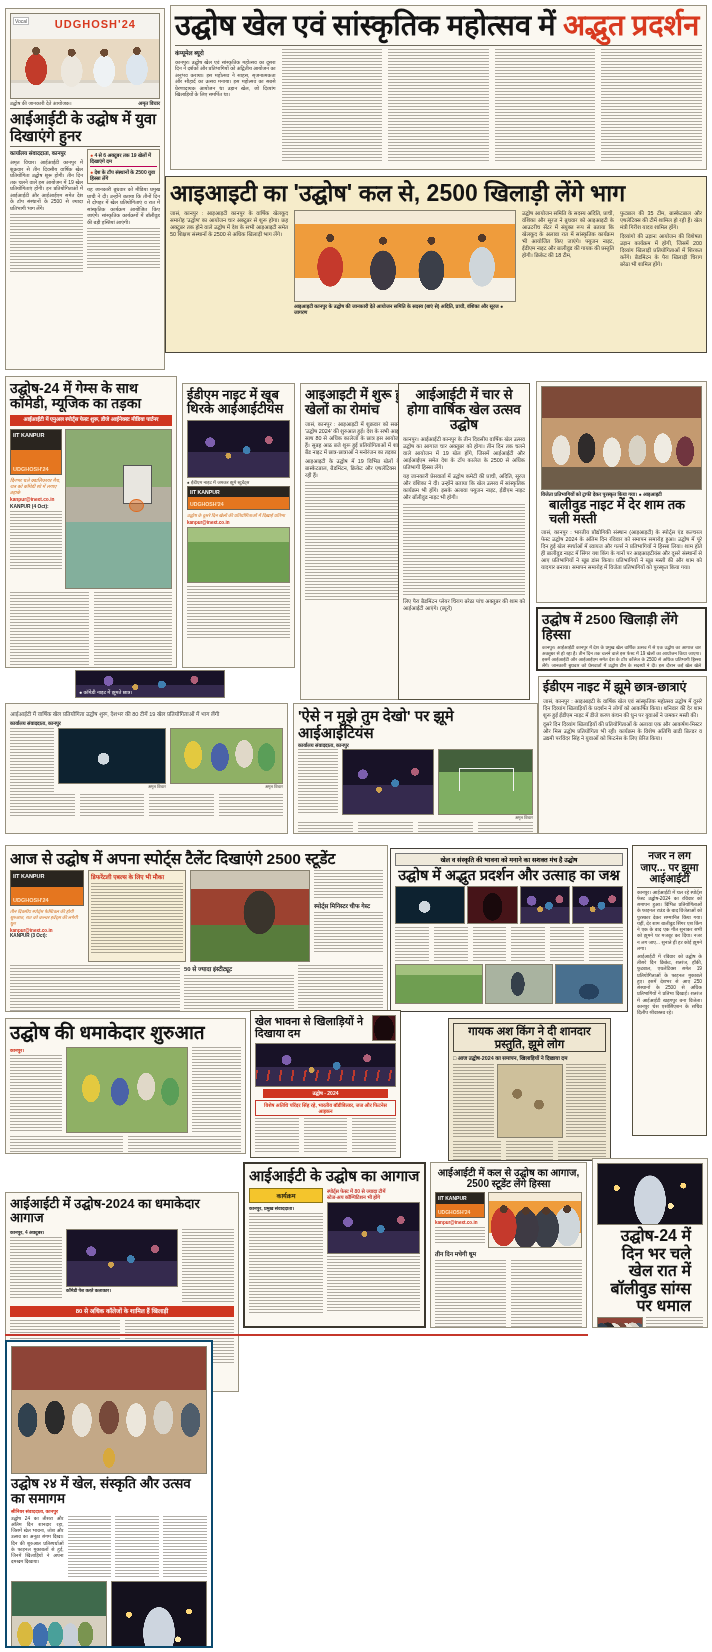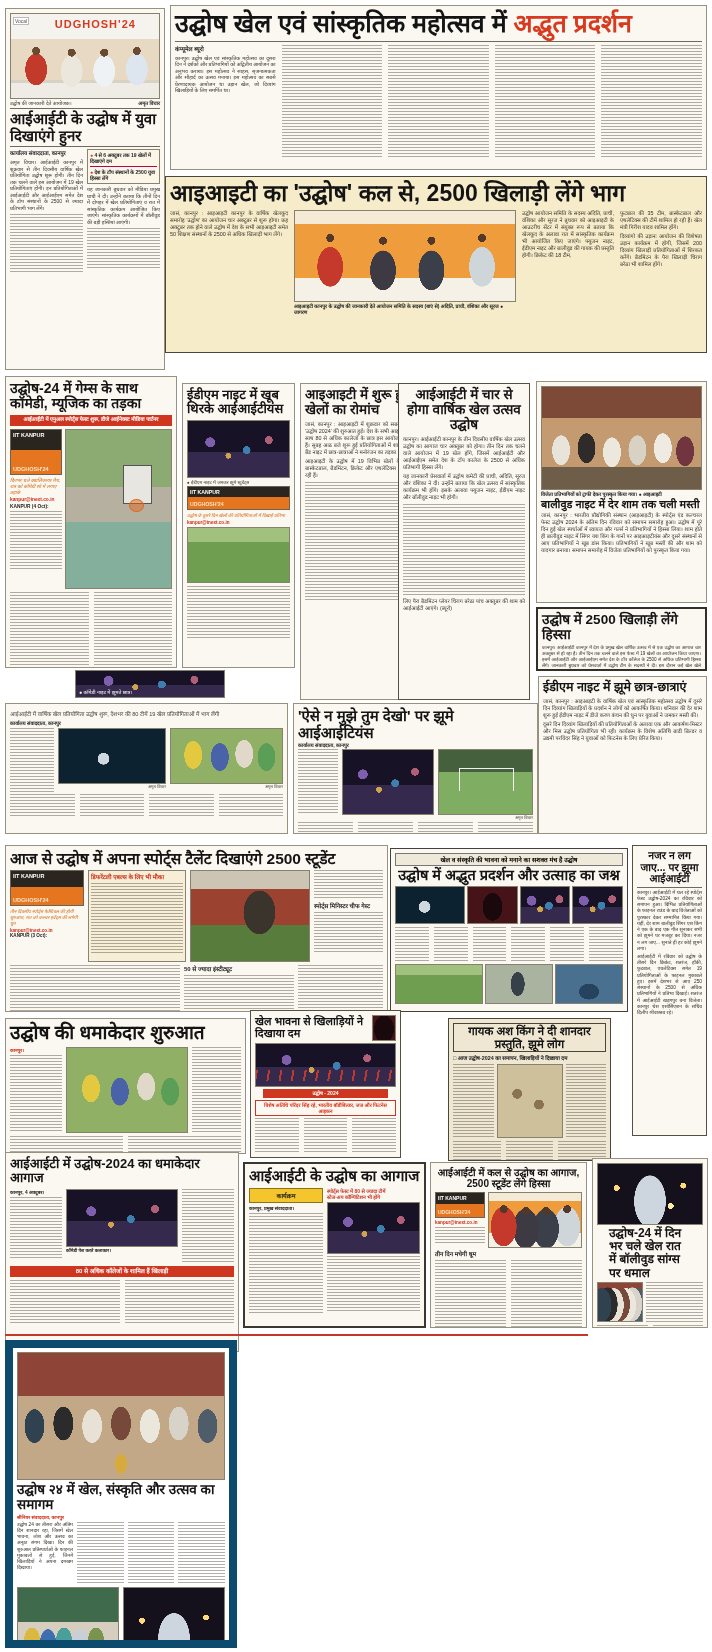--- a/index.html
+++ b/index.html
@@ -143,7 +143,7 @@
   </div>
 
   <div class="clip" style="left:170px;top:5px;width:537px;height:165px;">
-    <div class="hl" style="font-size:25px;">
+    <div class="hl" style="font-size:29px;font-family:Liberation Serif, serif;">
       <span>उद्घोष खेल एवं सांस्कृतिक महोत्सव में </span><span class="red">अद्भुत प्रदर्शन</span>
     </div>
     <div class="rule" style="margin-top:3px;"></div>

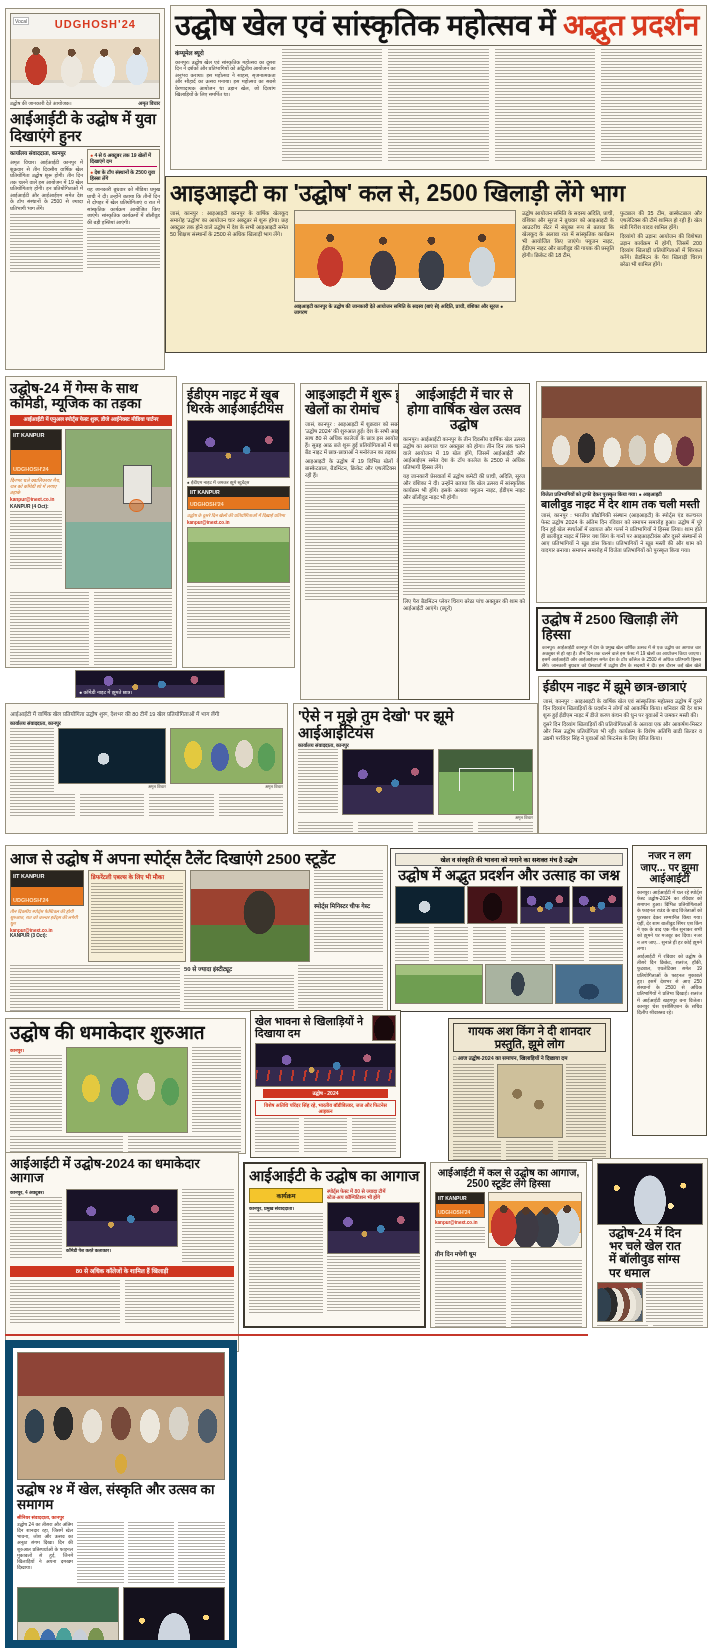--- a/index.html
+++ b/index.html
@@ -236,7 +236,7 @@
   <div class="clip" style="left:536px;top:381px;width:171px;height:222px;">
     <div class="ph ph-bolly" style="height:104px;"></div>
     <div class="cap bl" style="font-size:5px;margin:1px 0;">विजेता प्रतिभागियों को ट्राफी देकर पुरस्कृत किया गया। ● आइआइटी</div>
-    <div class="hl" style="font-size:11px;">बालीवुड नाइट में देर शाम तक चली मस्ती</div>
+    <div class="hl" style="font-size:13px;margin-left:8px;">बालीवुड नाइट में देर शाम तक चली मस्ती</div>
     <div class="t" style="font-size:5.4px;margin-top:2px;">जासं, कानपुर : भारतीय प्रौद्योगिकी संस्थान (आइआइटी) के स्पोर्ट्स एंड कल्चरल फेस्ट उद्घोष 2024 के अंतिम दिन रविवार को समापन समारोह हुआ। उद्घोष में पूरे दिन हुई खेल स्पर्धाओं में ब्वायज और गर्ल्स ने प्रतिभागियों ने हिस्सा लिया। शाम होते ही बालीवुड नाइट में सिंगर यश किंग के गानों पर आइआइटीयंस और दूसरे संस्थानों से आए प्रतिभागियों ने खूब डांस किया। प्रतिभागियों ने खूब मस्ती की और शाम को यादगार बनाया। समापन समारोह में विजेता प्रतिभागियों को पुरस्कृत किया गया।</div>
   </div>
 

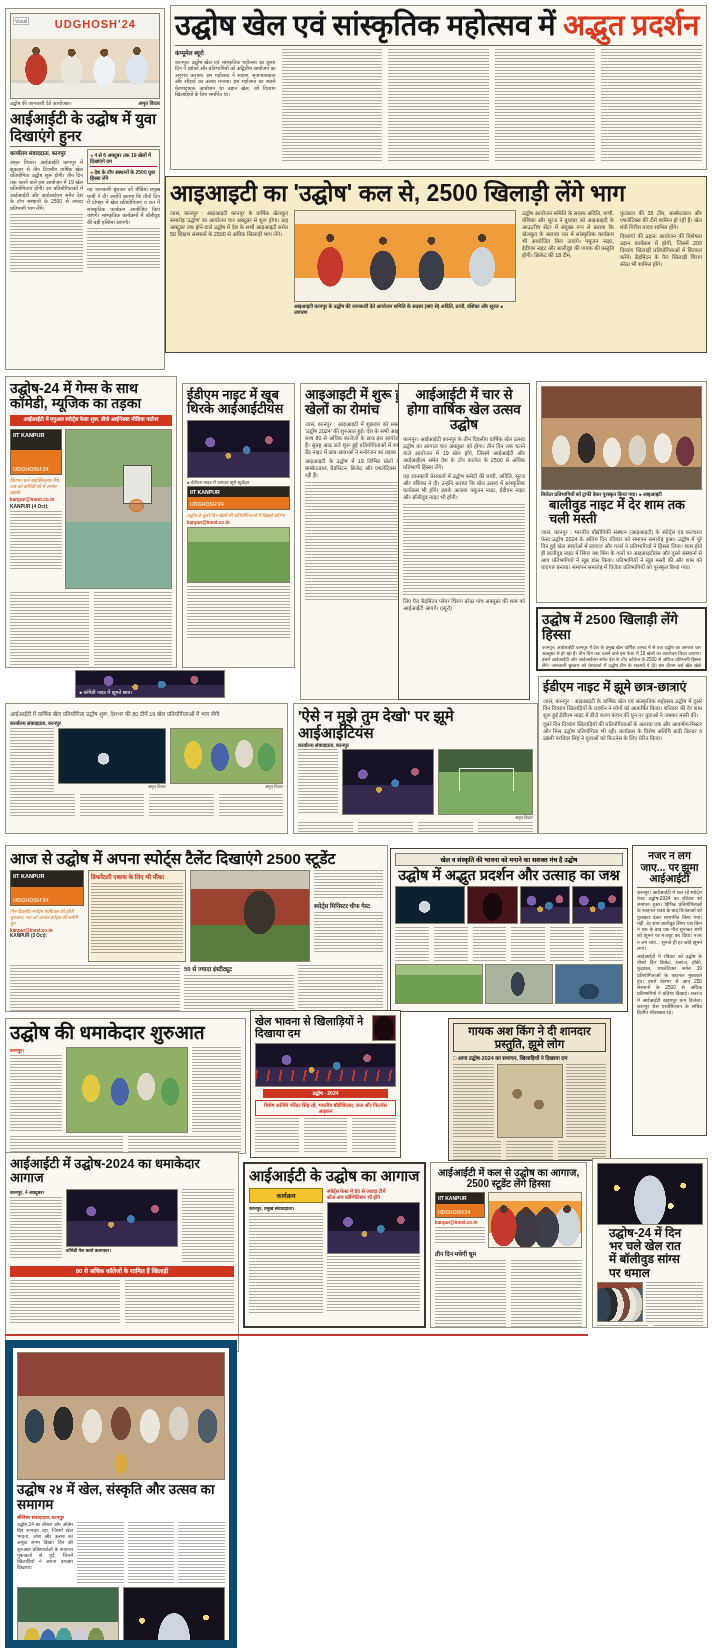--- a/index.html
+++ b/index.html
@@ -404,7 +404,7 @@
     </div>
   </div>
 
-  <div class="clip" style="left:5px;top:1152px;width:234px;height:200px;">
+  <div class="clip" style="left:5px;top:1192px;width:234px;height:200px;">
     <div class="hl" style="font-size:13px;">आईआईटी में उद्घोष-2024 का धमाकेदार आगाज</div>
     <div style="display:flex;gap:4px;height:74px;margin-top:3px;">
       <div style="width:52px;">

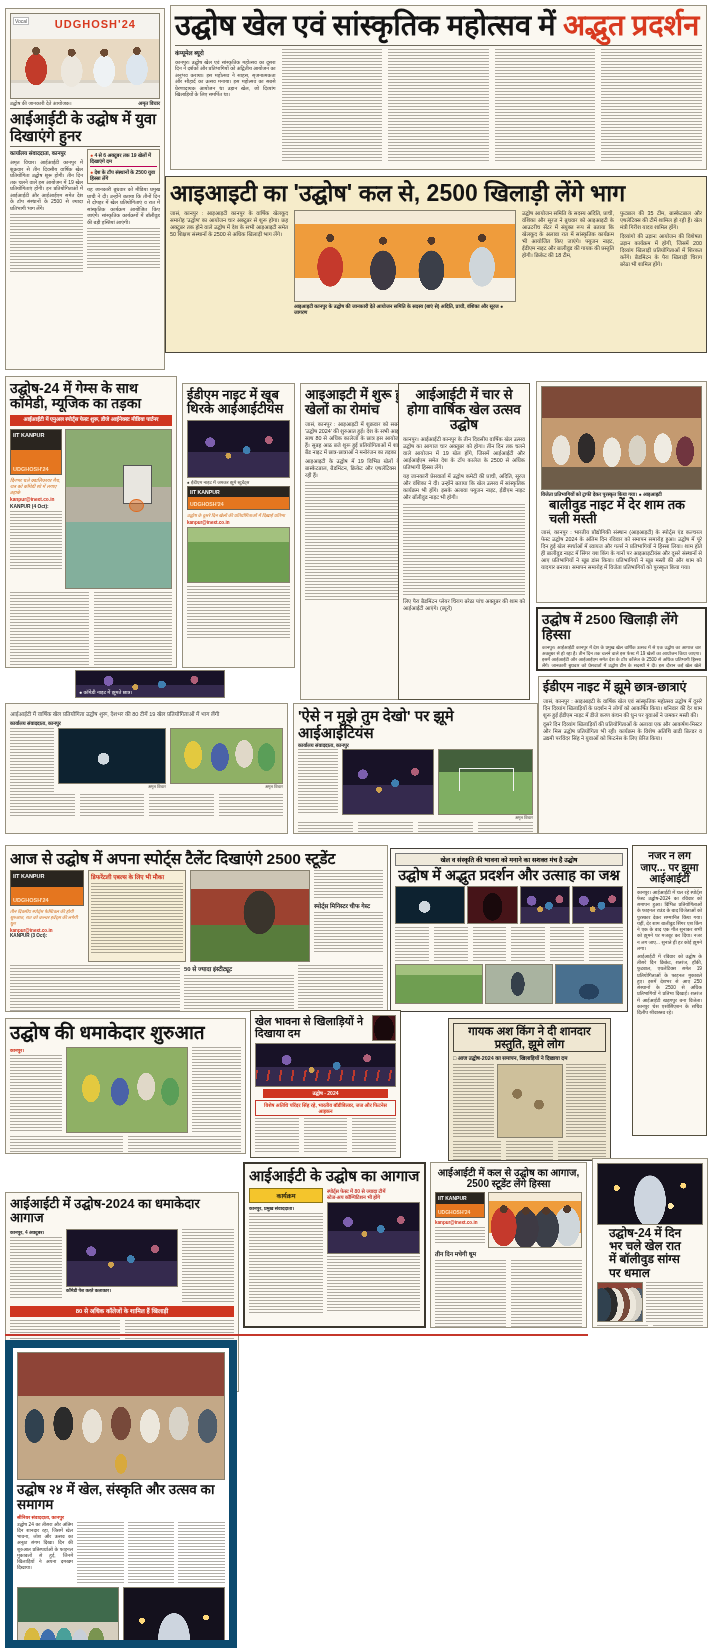--- a/index.html
+++ b/index.html
@@ -465,7 +465,7 @@
 
   <div class="clip" style="left:592px;top:1158px;width:116px;height:170px;">
     <div class="ph ph-mic" style="height:62px;"></div>
-    <div class="hl" style="font-size:12px;margin:2px 12px;">उद्घोष-24 में दिन भर चले खेल रात में बॉलीवुड सांग्स पर धमाल</div>
+    <div class="hl" style="font-size:16px;margin:2px 12px;text-align:right;">उद्घोष-24 में दिन भर चले खेल रात में बॉलीवुड सांग्स पर धमाल</div>
     <div style="display:flex;gap:3px;height:40px;">
       <div class="ph ph-medal" style="width:46px;"></div>
       <div class="gk"></div>

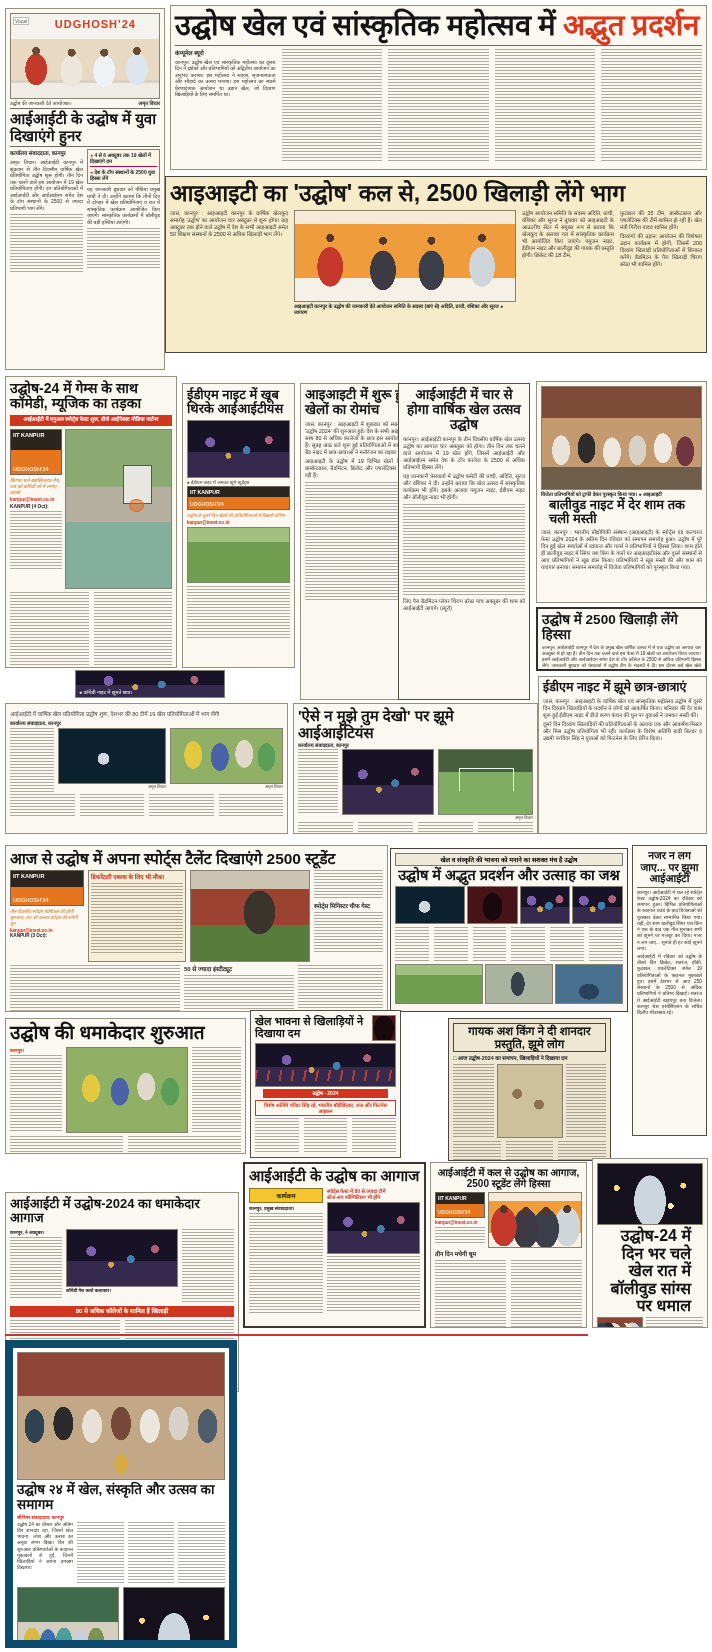--- a/index.html
+++ b/index.html
@@ -478,7 +478,7 @@
 
   <div class="redline" style="left:5px;top:1334px;width:583px;height:2px;"></div>
 
-  <div class="clip" style="left:5px;top:1340px;width:232px;height:308px;background:#fff;border:8px solid #0c4a6e;">
+  <div class="clip" style="left:5px;top:1340px;width:208px;height:308px;background:#fff;border:2px solid #0c4a6e;">
     <div class="ph ph-medal" style="height:128px;"></div>
     <div class="hl" style="font-size:13.5px;margin:3px 0 1px 0;">उद्घोष २४ में खेल, संस्कृति और उत्सव का समागम</div>
     <div class="em" style="font-size:4.8px;">सीनियर संवाददाता, कानपुर</div>

